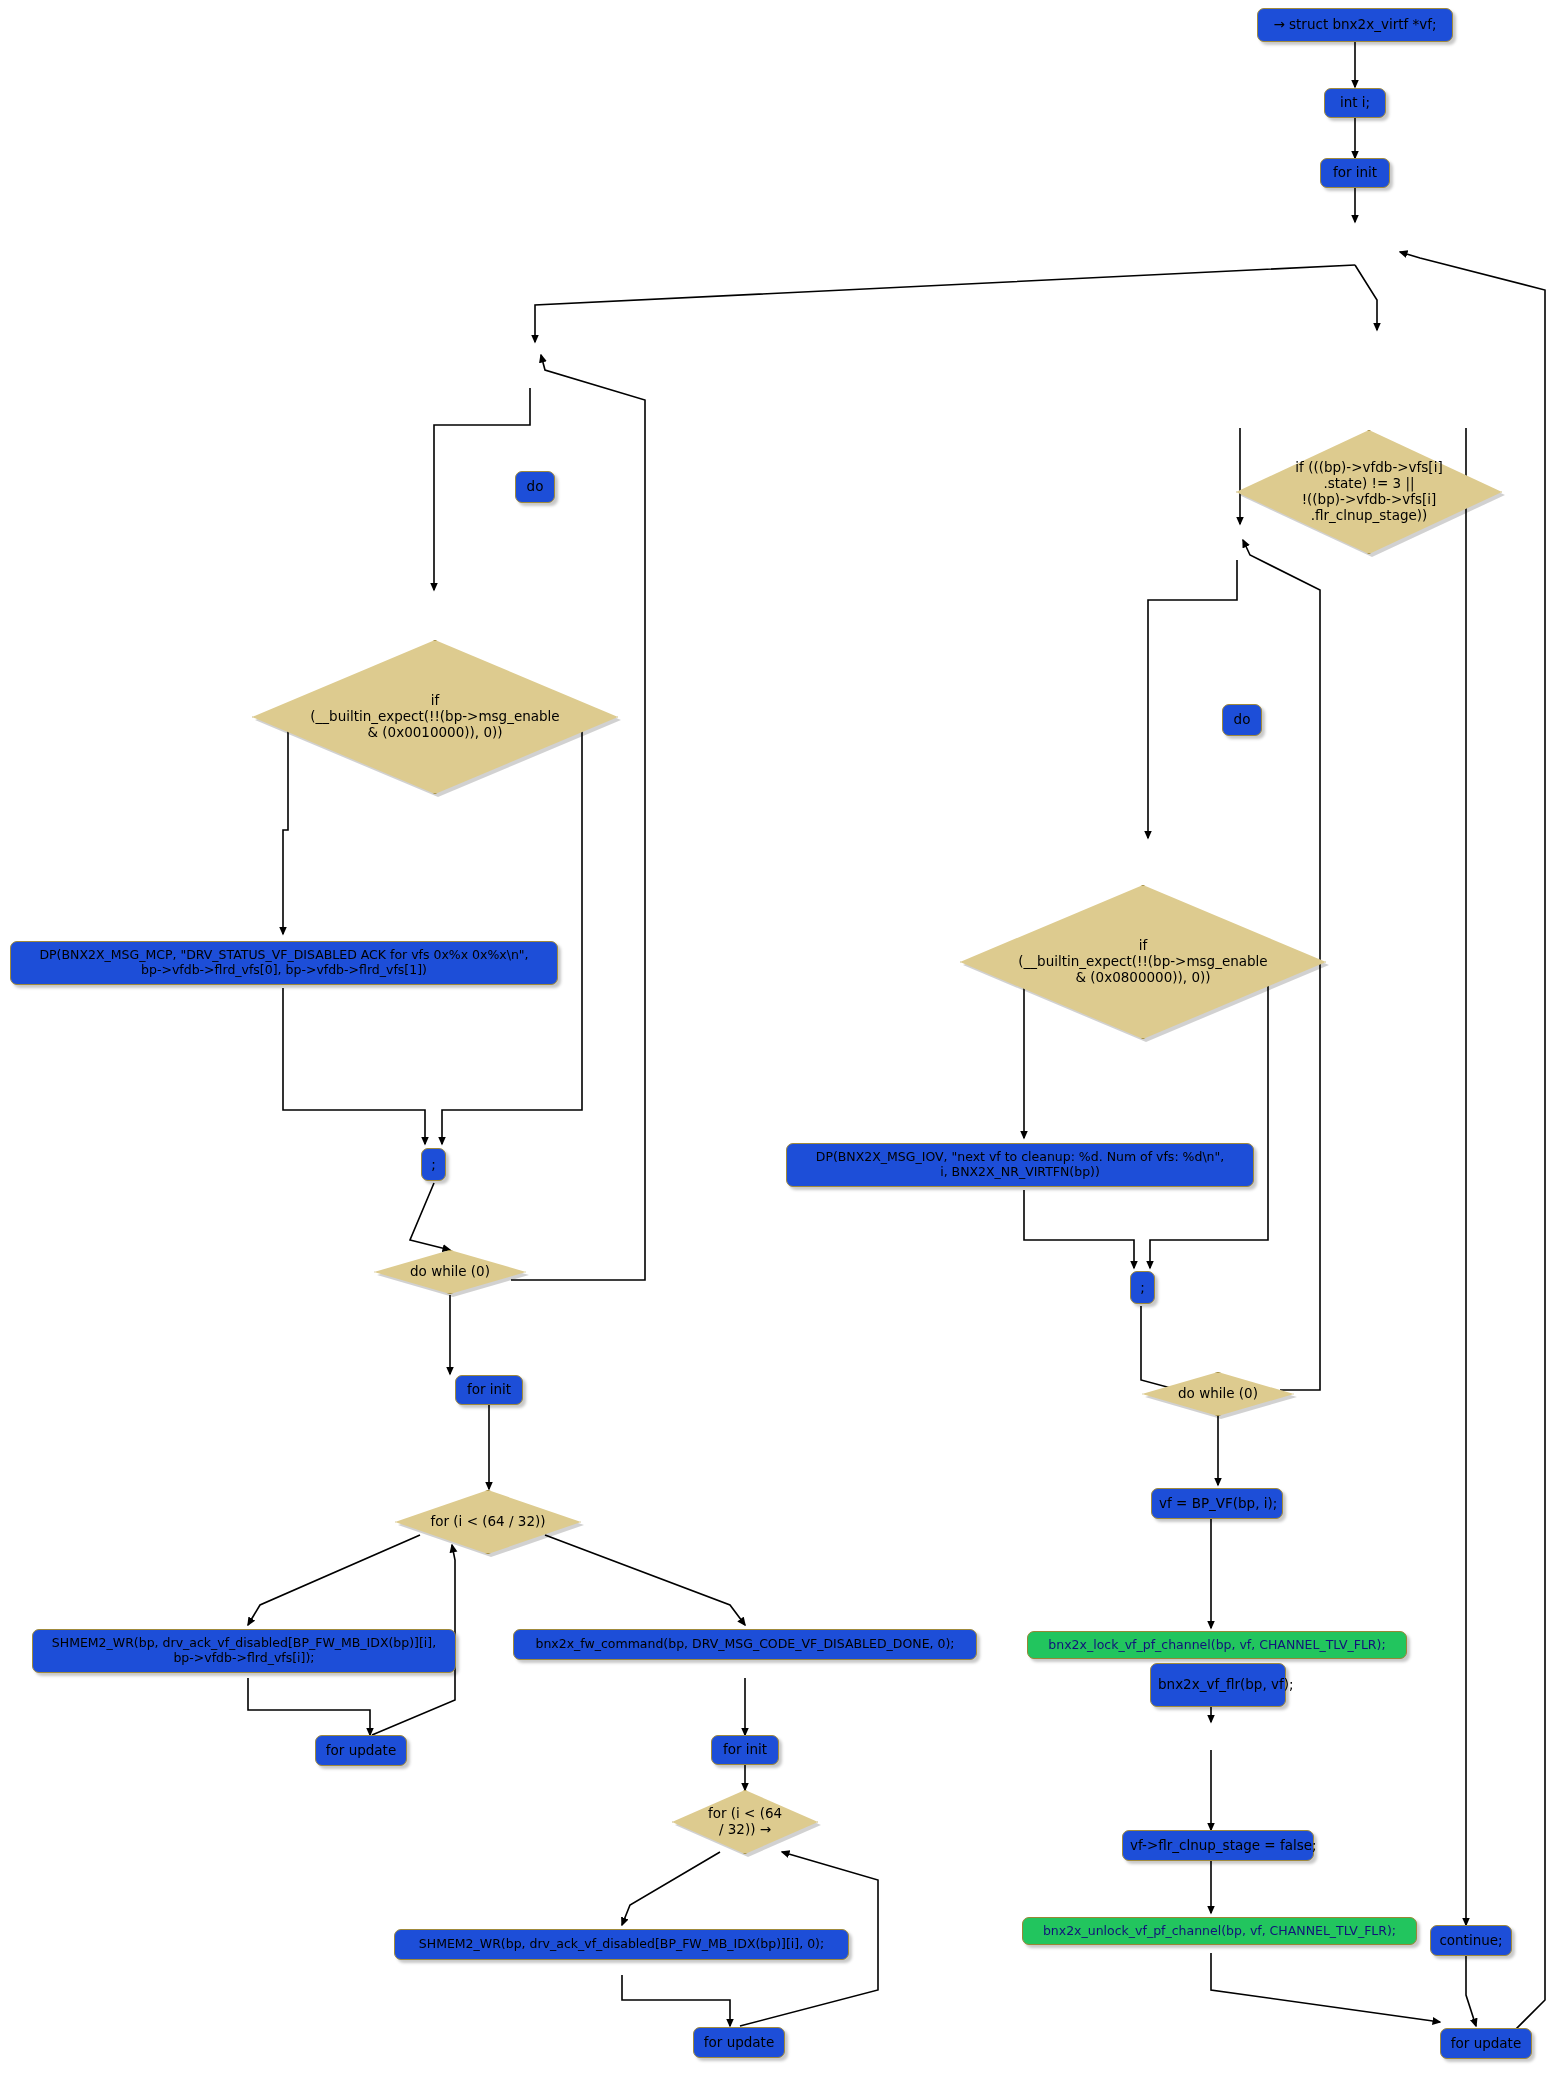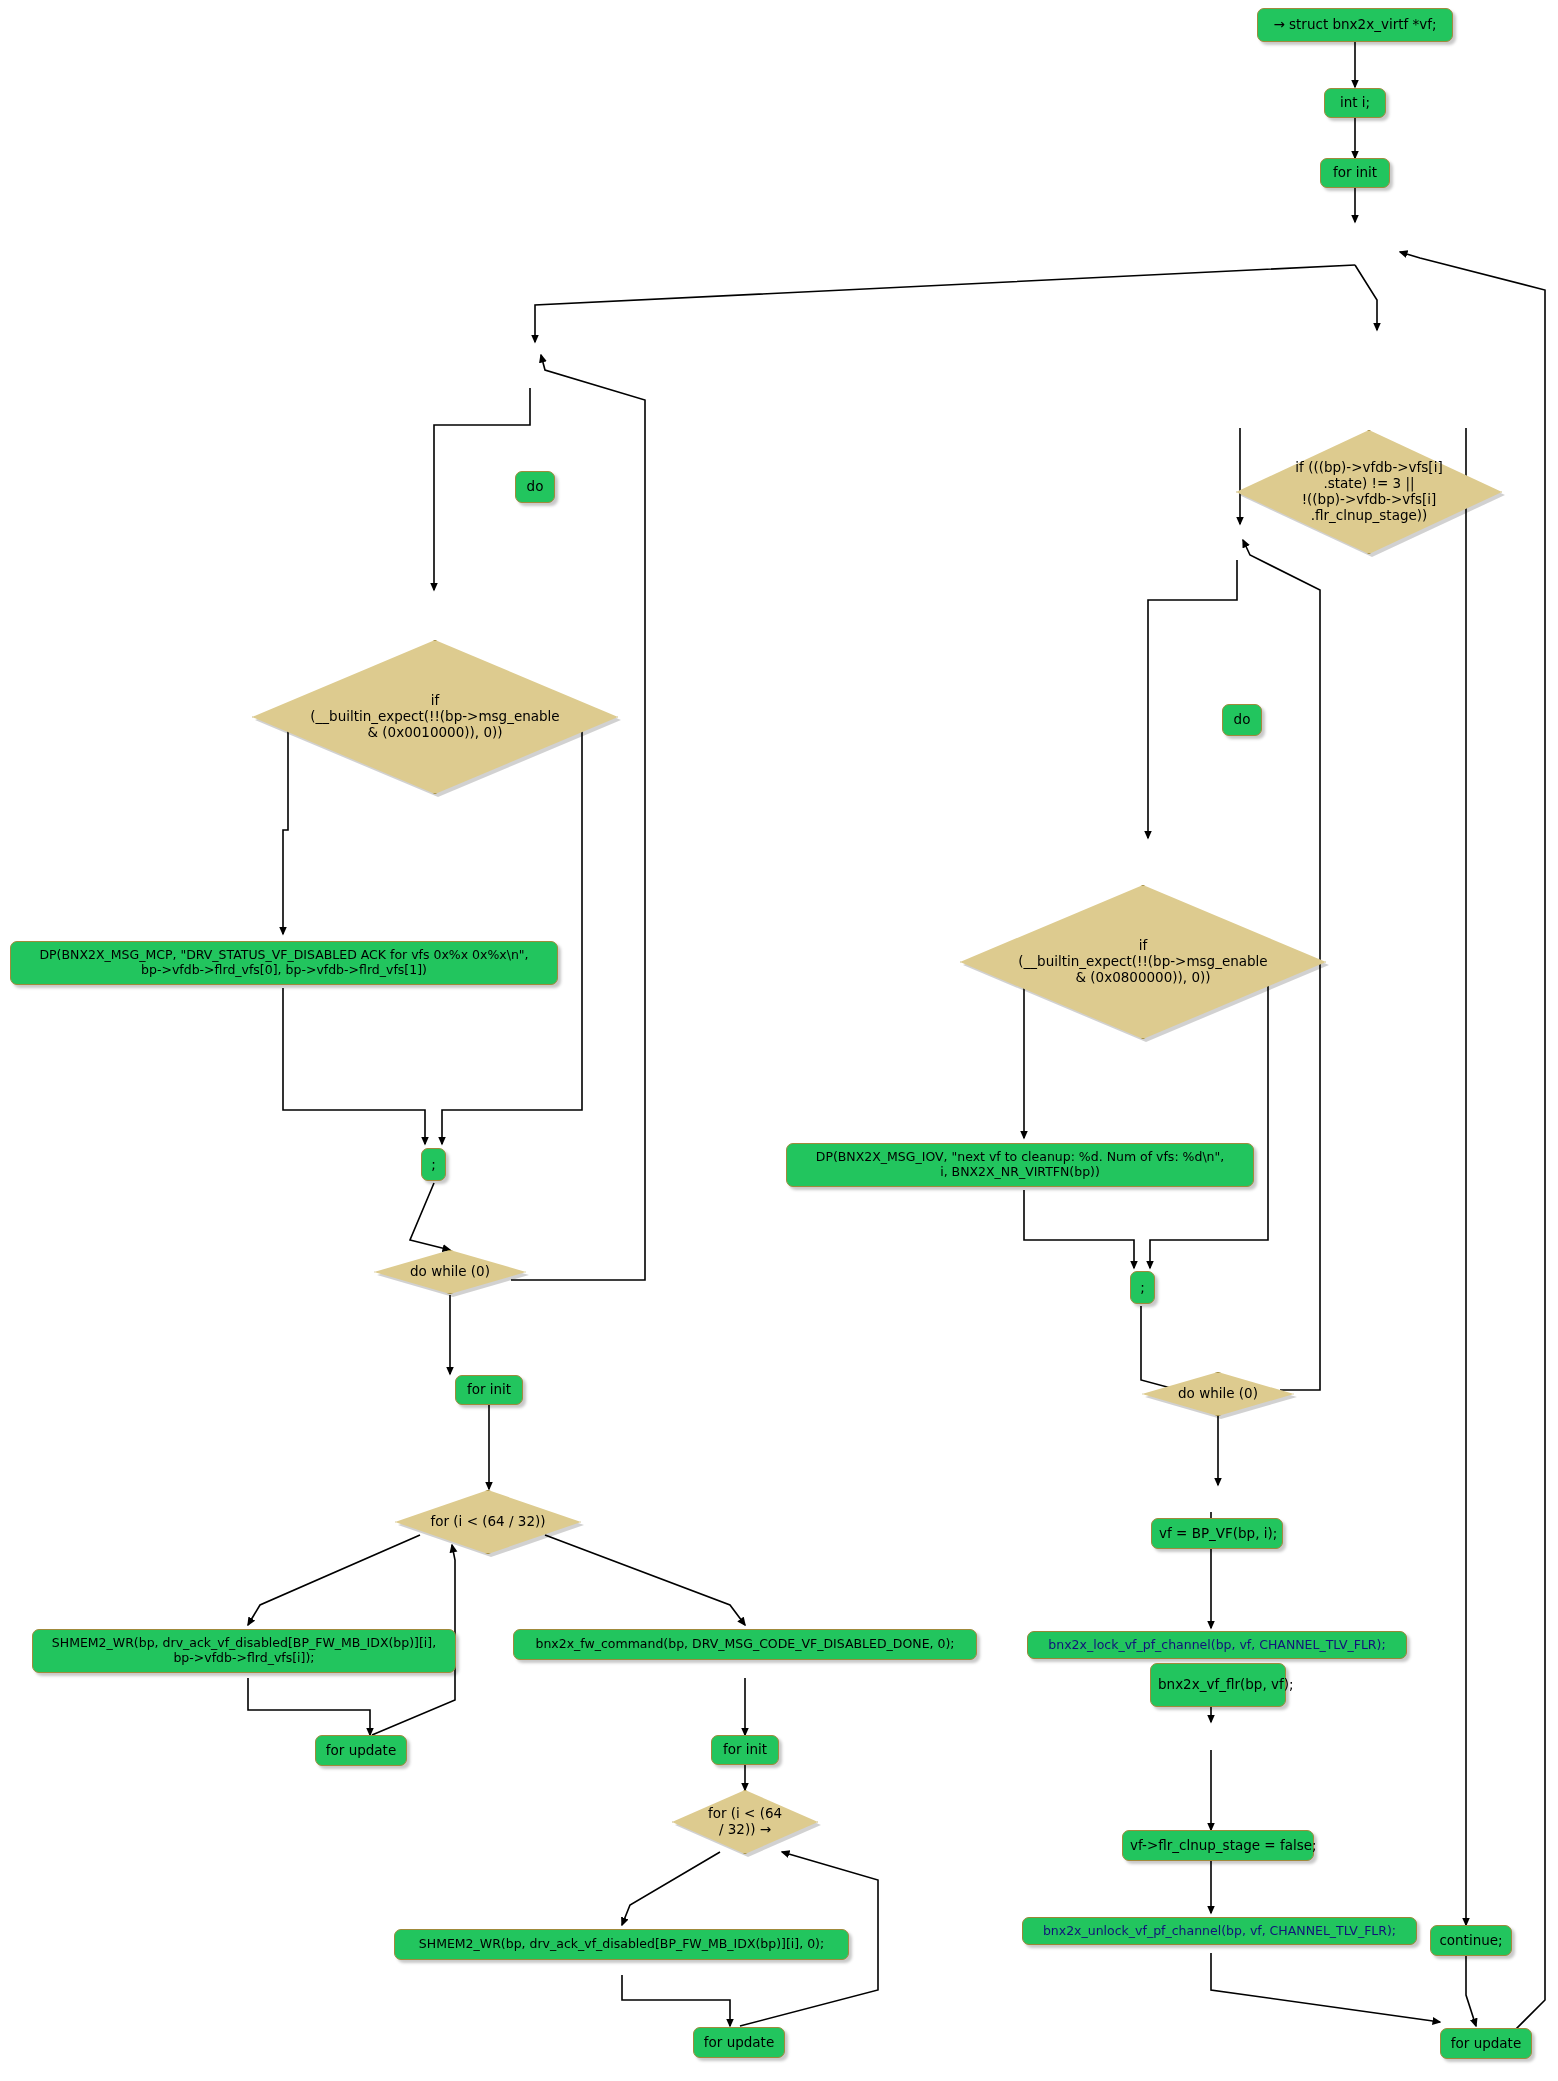--- a/index.html
+++ b/index.html
@@ -38,7 +38,7 @@
   }
   
   .act {
-    background: #22c55e;
+    background: #1d4ed8;
     border: 1px solid #a08a3c;
     border-radius: 7px;
     box-shadow: 3px 3px 3px rgba(0,0,0,0.22);

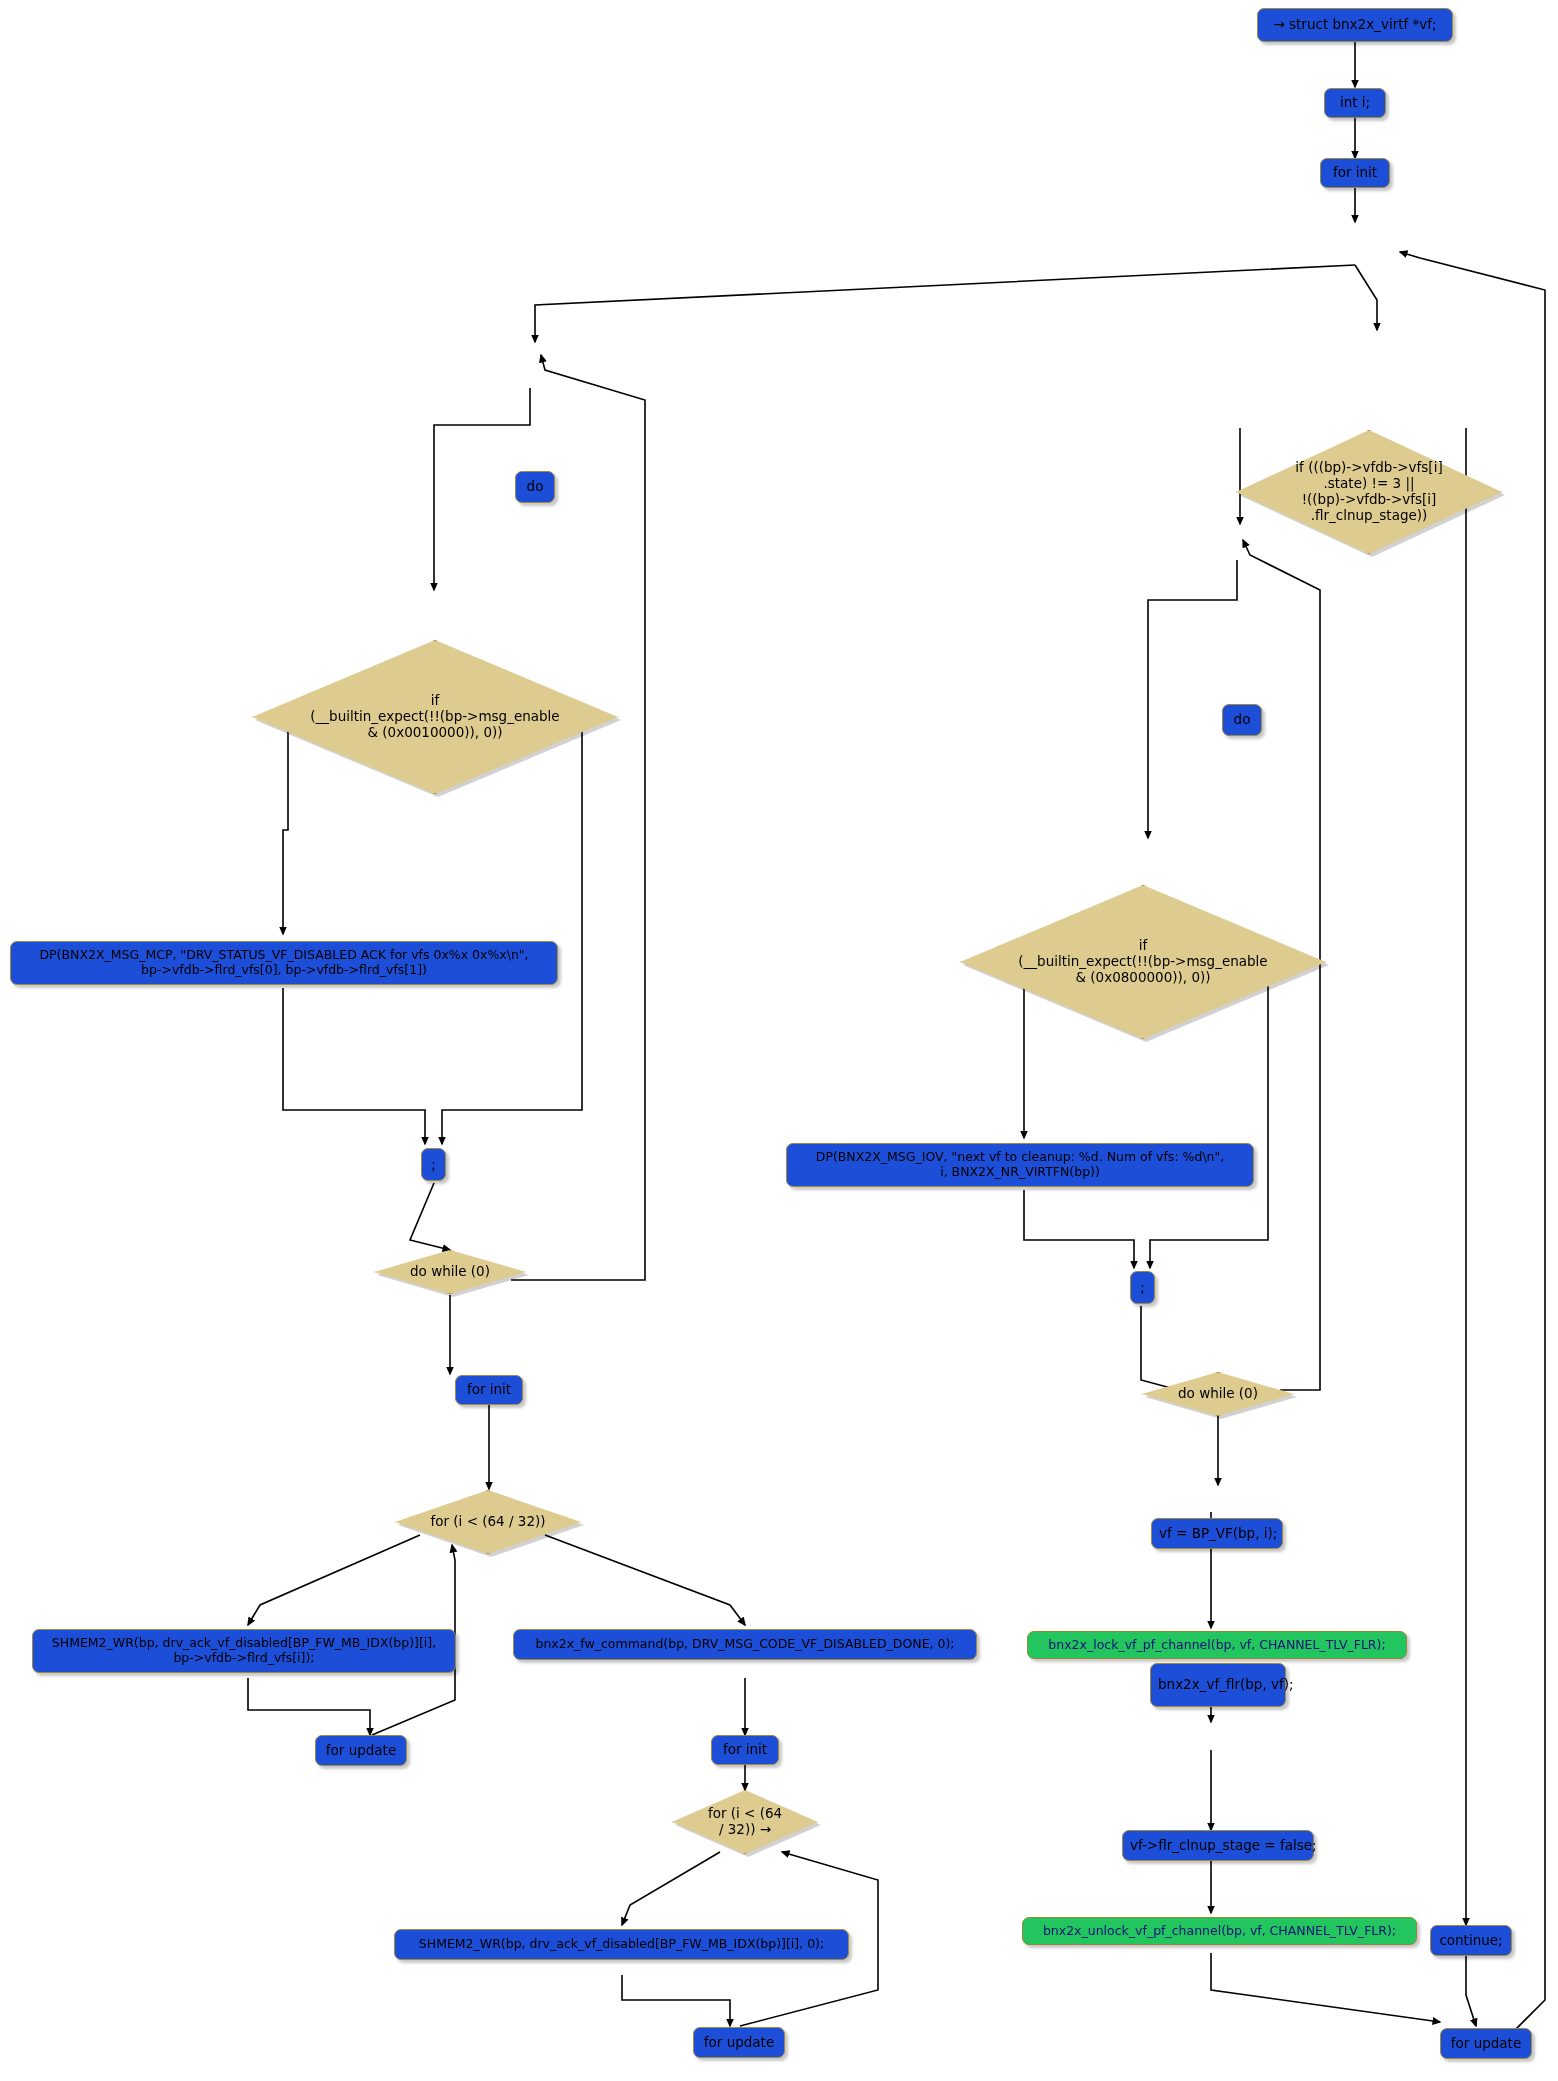--- a/index.html
+++ b/index.html
@@ -302,7 +302,7 @@
     <span class="dlabel">do while (0)</span>
   </div>
 
-  <div class="node act" style="left:1151px; top:1488px; width:132px; height:31px;margin-top:30px;">
+  <div class="node act" style="left:1151px; top:1488px; width:132px; height:31px;">
     <span class="nodetext">vf = BP_VF(bp, i);</span>
   </div>
 

